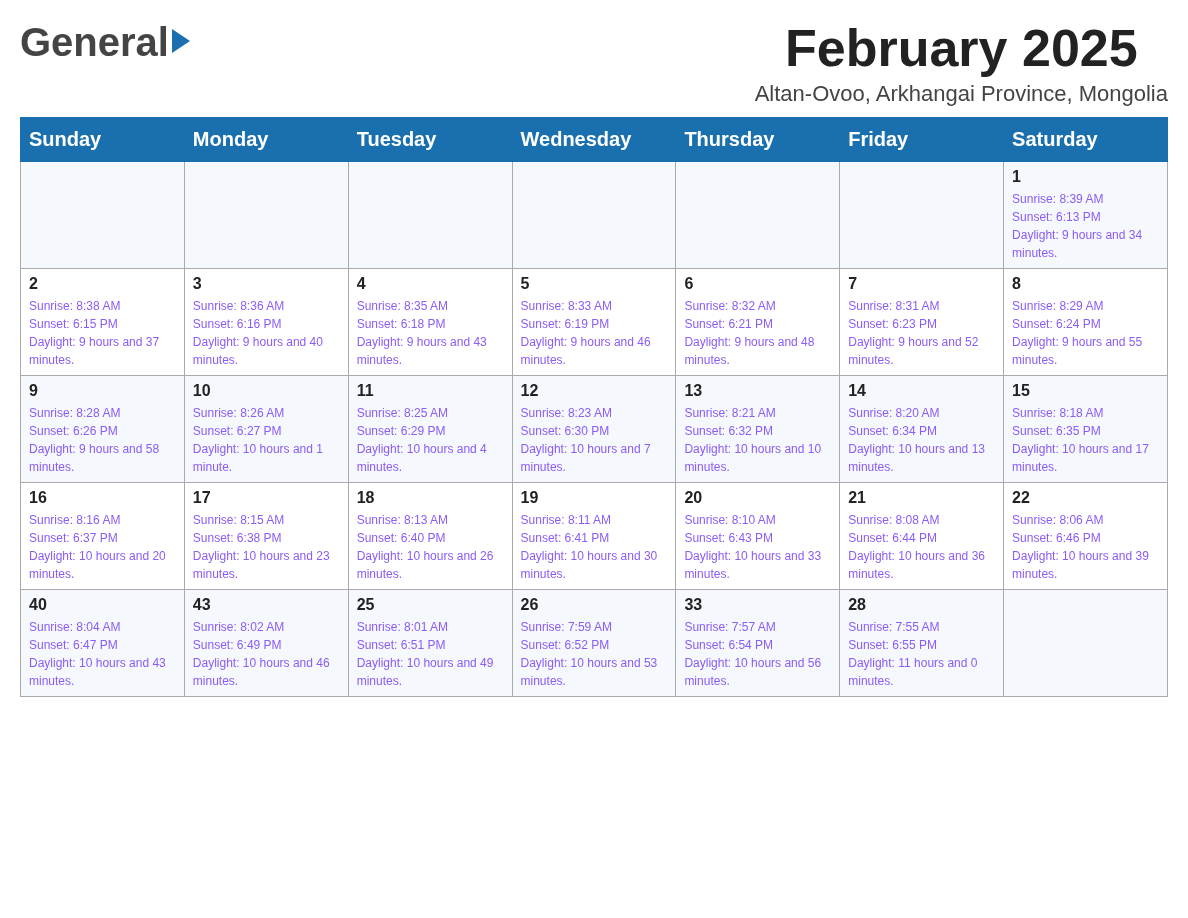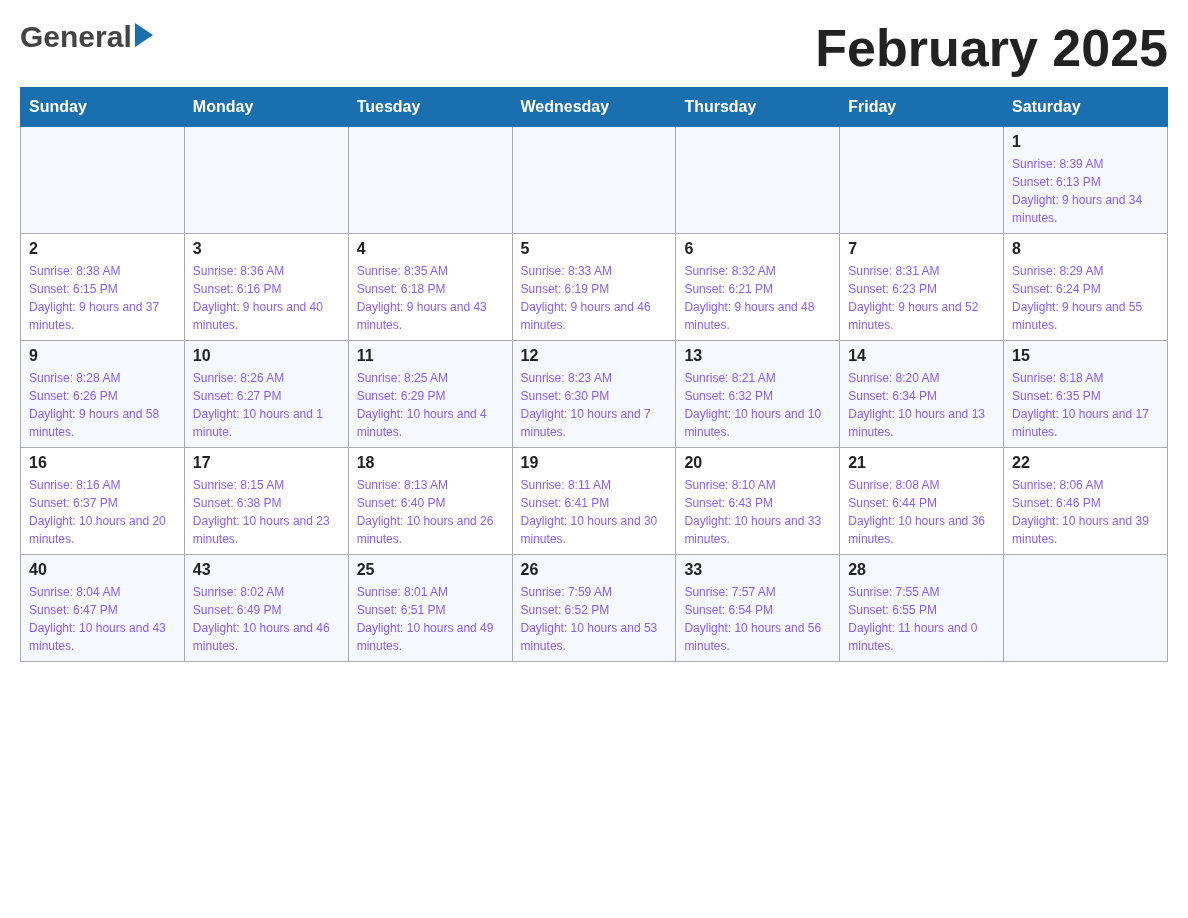--- a/index.html
+++ b/index.html
@@ -73,7 +73,7 @@
       background: #f9f9f9;
     }
     .logo-text-general {
-      font-size: 30px;
+      font-size: 40px;
       font-weight: bold;
       color: #444;
     }

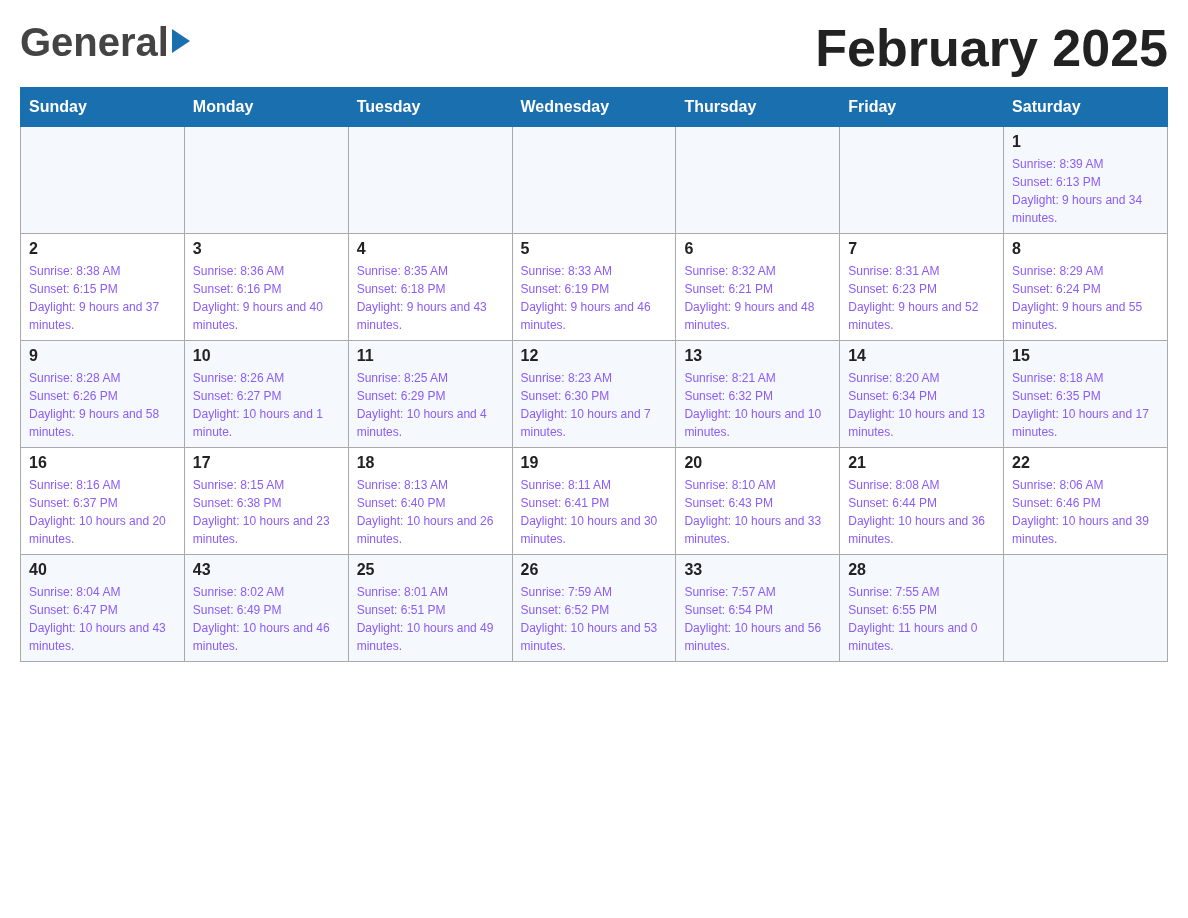--- a/index.html
+++ b/index.html
@@ -117,6 +117,7 @@
   </div>
   <div class="title-area">
     <div class="month-title">February 2025</div>
+    <div class="location-title">Altan-Ovoo, Arkhangai Province, Mongolia</div>
   </div>
 </div>
 

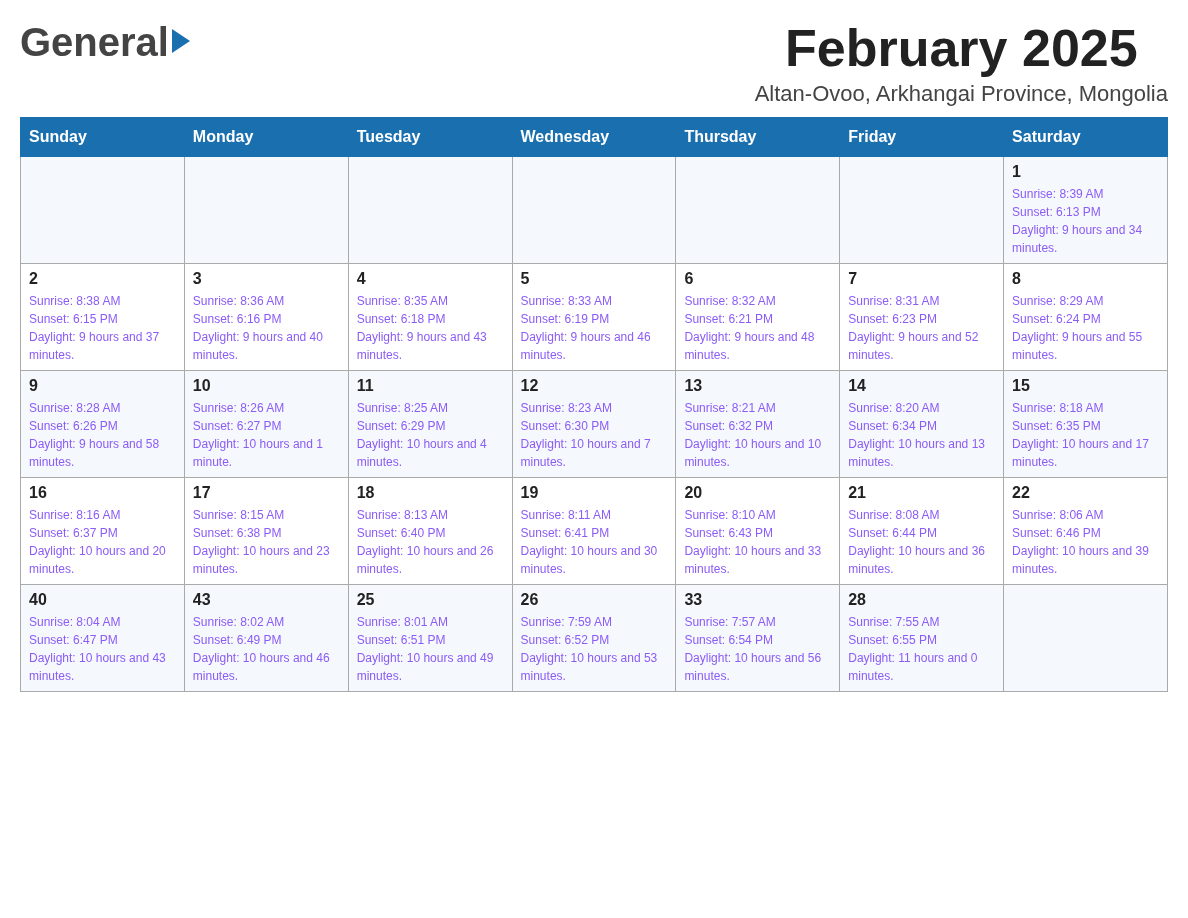--- a/index.html
+++ b/index.html
@@ -38,7 +38,7 @@
     .calendar th {
       background-color: #1a6faf;
       color: #fff;
-      font-size: 16px;
+      font-size: 20px;
       font-weight: bold;
       padding: 10px 8px;
       text-align: left;

